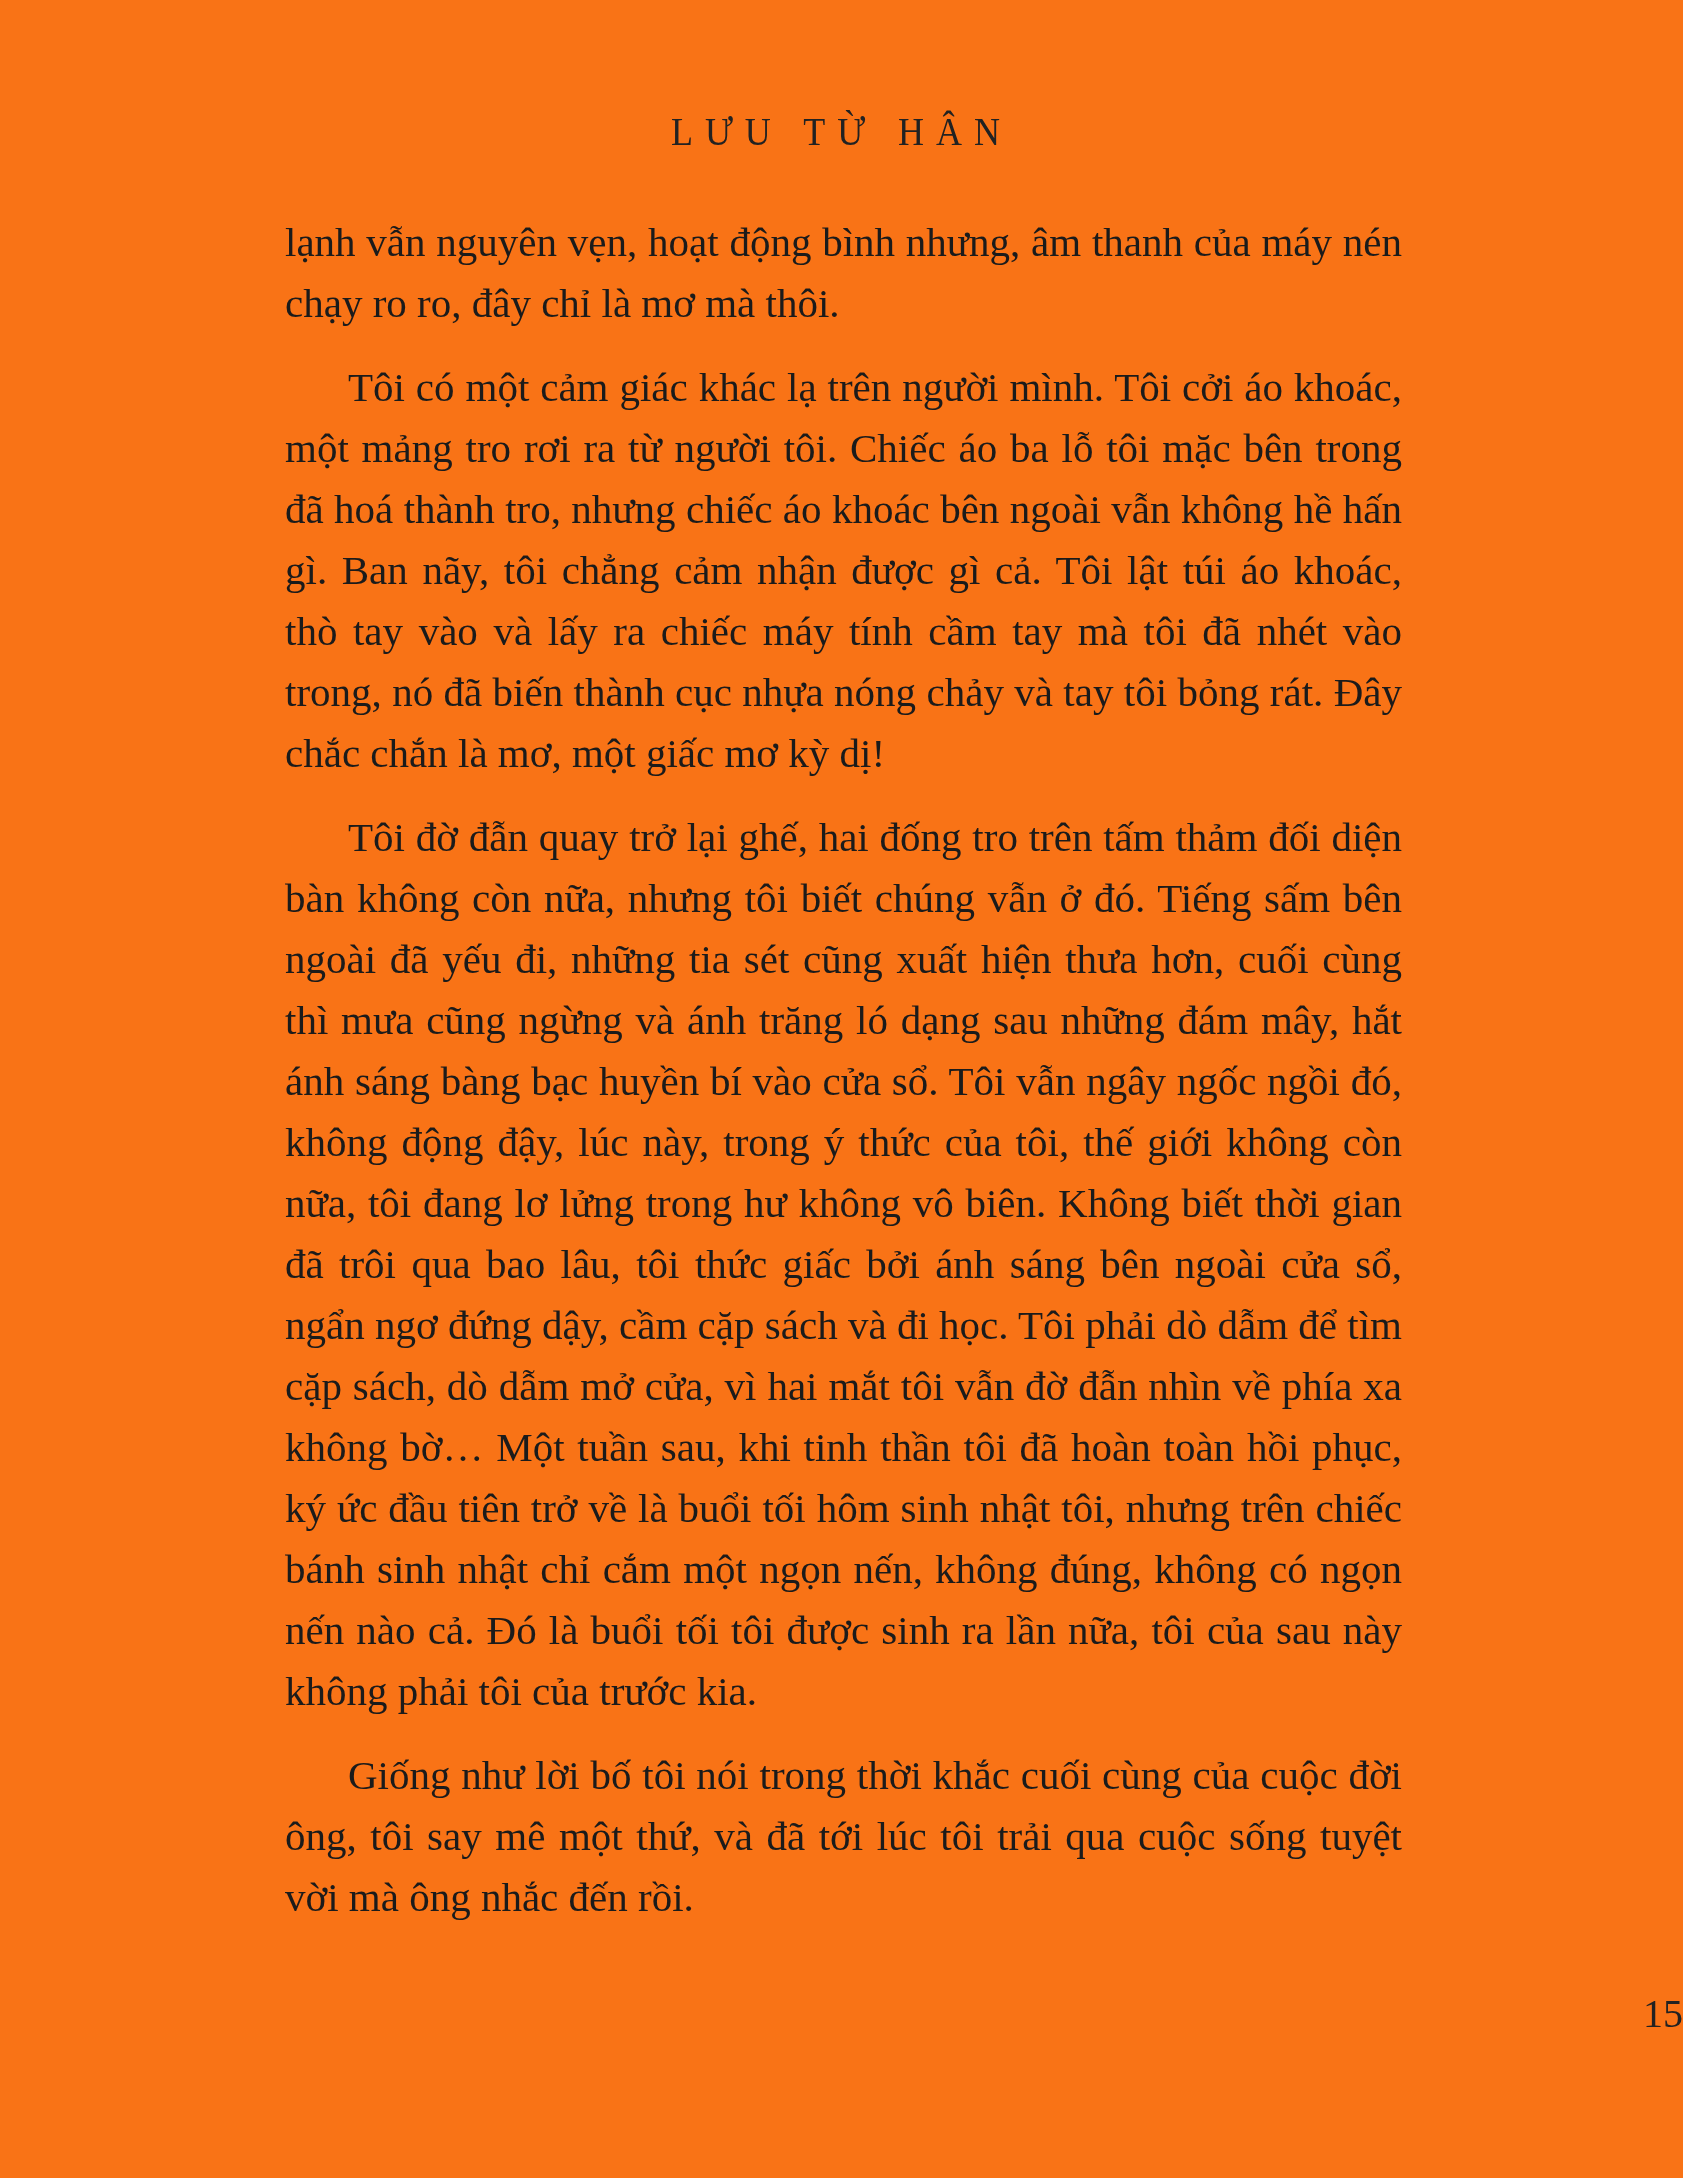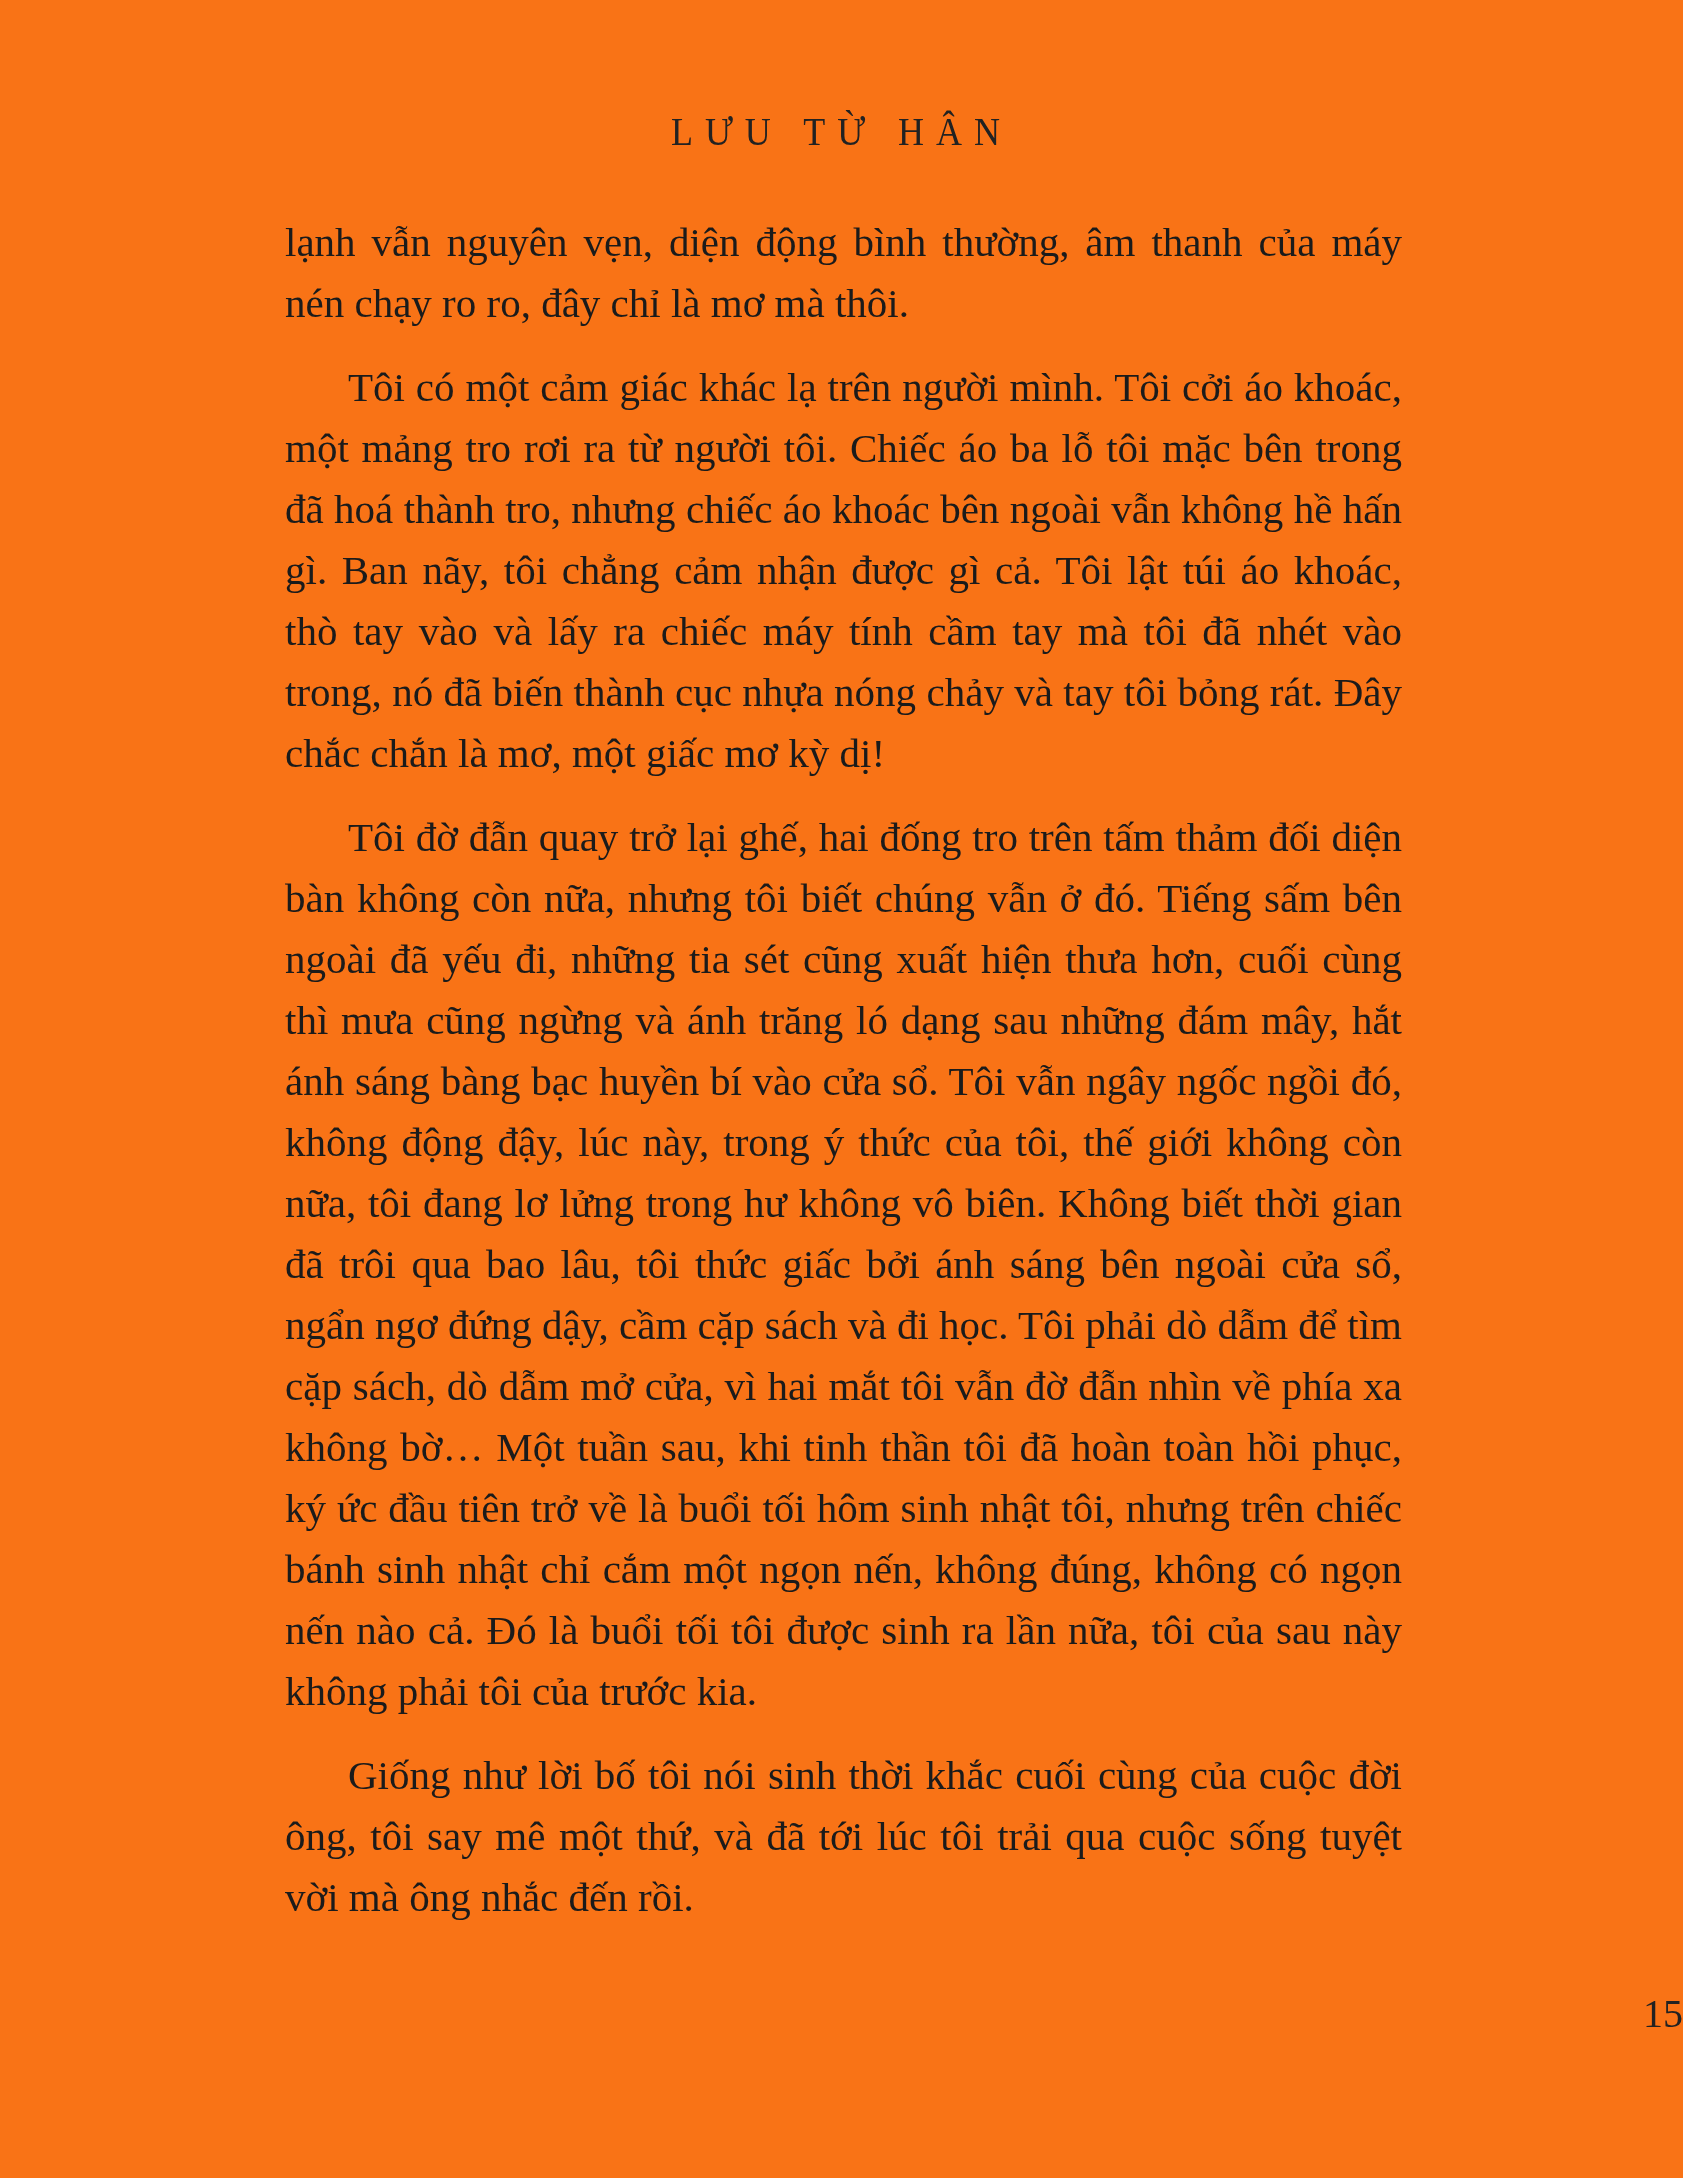--- a/index.html
+++ b/index.html
@@ -64,7 +64,7 @@
   <div class="running-head">LƯU TỪ HÂN</div>
 
   <div class="content">
-    <p class="para">lạnh vẫn nguyên vẹn, diện động bình thường, âm thanh của máy nén chạy ro ro, đây chỉ là mơ mà thôi.</p>
+    <p class="para">lạnh vẫn nguyên vẹn, hoạt động bình nhưng, âm thanh của máy nén chạy ro ro, đây chỉ là mơ mà thôi.</p>
     <p class="para indent">Tôi có một cảm giác khác lạ trên người mình. Tôi cởi áo khoác, một mảng tro rơi ra từ người tôi. Chiếc áo ba lỗ tôi mặc bên trong đã hoá thành tro, nhưng chiếc áo khoác bên ngoài vẫn không hề hấn gì. Ban nãy, tôi chẳng cảm nhận được gì cả. Tôi lật túi áo khoác, thò tay vào và lấy ra chiếc máy tính cầm tay mà tôi đã nhét vào trong, nó đã biến thành cục nhựa nóng chảy và tay tôi bỏng rát. Đây chắc chắn là mơ, một giấc mơ kỳ dị!</p>
     <p class="para indent">Tôi đờ đẫn quay trở lại ghế, hai đống tro trên tấm thảm đối diện bàn không còn nữa, nhưng tôi biết chúng vẫn ở đó. Tiếng sấm bên ngoài đã yếu đi, những tia sét cũng xuất hiện thưa hơn, cuối cùng thì mưa cũng ngừng và ánh trăng ló dạng sau những đám mây, hắt ánh sáng bàng bạc huyền bí vào cửa sổ. Tôi vẫn ngây ngốc ngồi đó, không động đậy, lúc này, trong ý thức của tôi, thế giới không còn nữa, tôi đang lơ lửng trong hư không vô biên. Không biết thời gian đã trôi qua bao lâu, tôi thức giấc bởi ánh sáng bên ngoài cửa sổ, ngẩn ngơ đứng dậy, cầm cặp sách và đi học. Tôi phải dò dẫm để tìm cặp sách, dò dẫm mở cửa, vì hai mắt tôi vẫn đờ đẫn nhìn về phía xa không bờ… Một tuần sau, khi tinh thần tôi đã hoàn toàn hồi phục, ký ức đầu tiên trở về là buổi tối hôm sinh nhật tôi, nhưng trên chiếc bánh sinh nhật chỉ cắm một ngọn nến, không đúng, không có ngọn nến nào cả. Đó là buổi tối tôi được sinh ra lần nữa, tôi của sau này không phải tôi của trước kia.</p>
     <p class="para indent">Giống như lời bố tôi nói sinh thời khắc cuối cùng của cuộc đời ông, tôi say mê một thứ, và đã tới lúc tôi trải qua cuộc sống tuyệt vời mà ông nhắc đến rồi.</p>

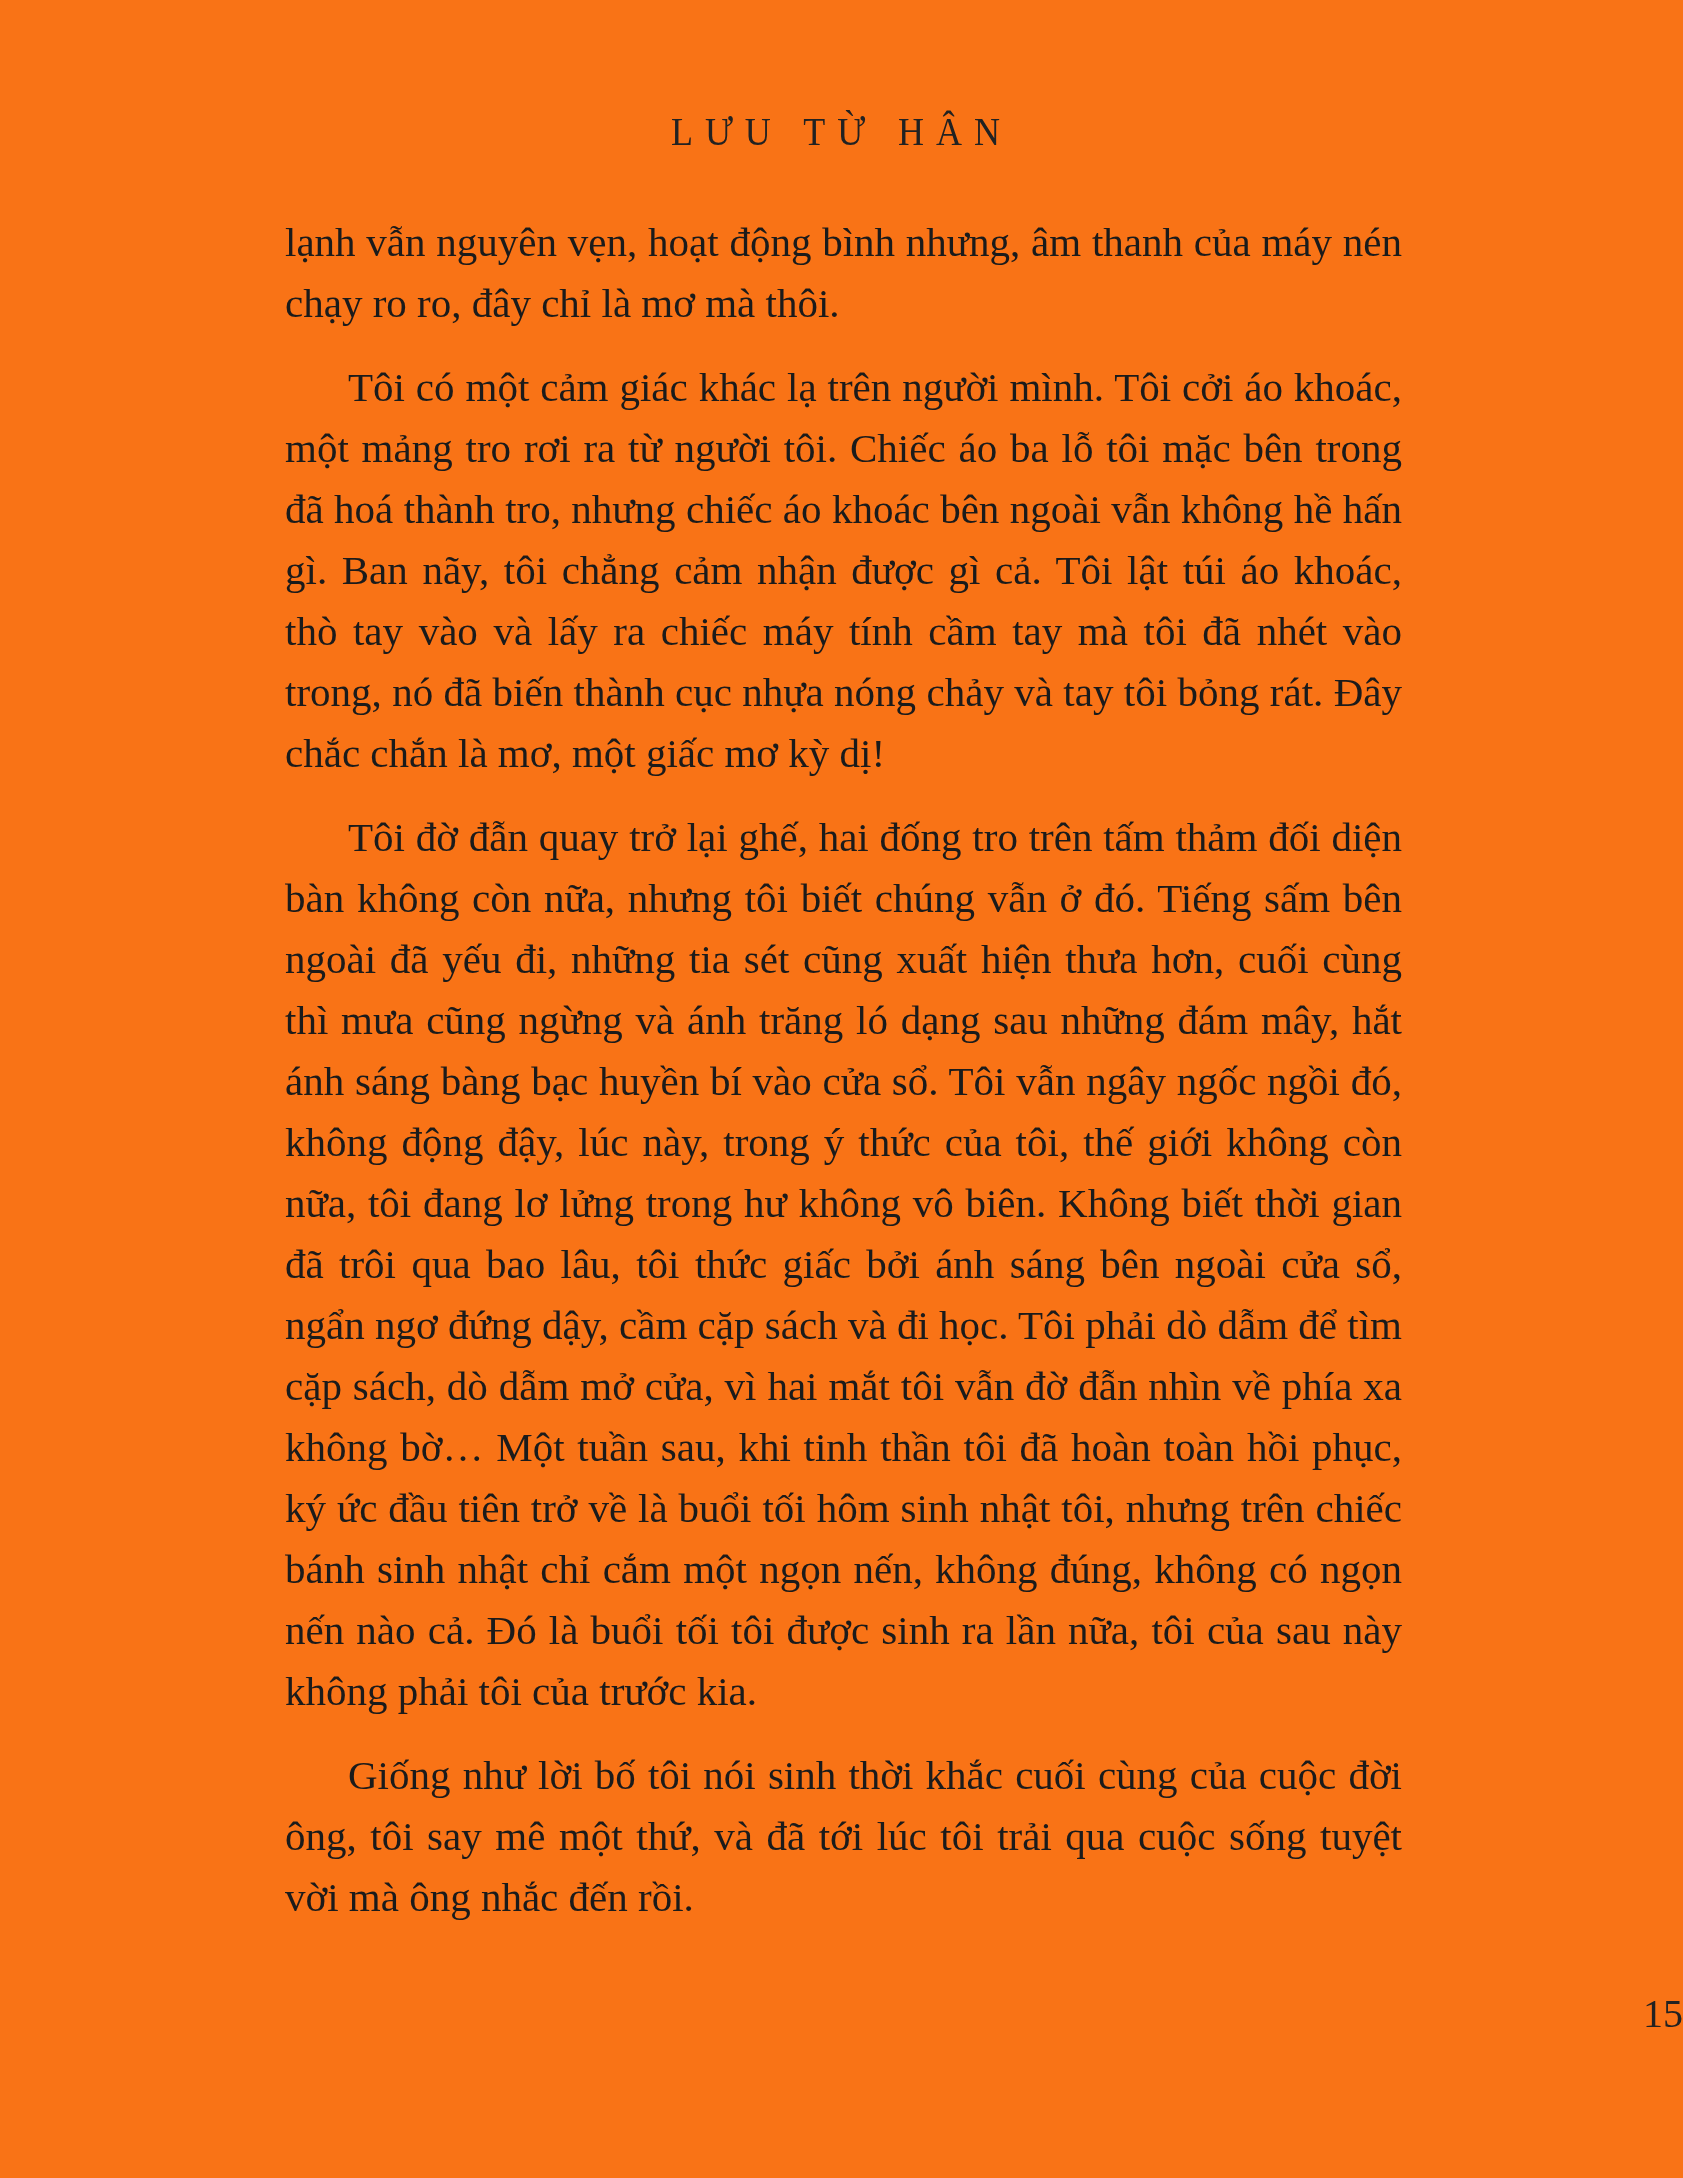--- a/index.html
+++ b/index.html
@@ -67,7 +67,7 @@
     <p class="para">lạnh vẫn nguyên vẹn, hoạt động bình nhưng, âm thanh của máy nén chạy ro ro, đây chỉ là mơ mà thôi.</p>
     <p class="para indent">Tôi có một cảm giác khác lạ trên người mình. Tôi cởi áo khoác, một mảng tro rơi ra từ người tôi. Chiếc áo ba lỗ tôi mặc bên trong đã hoá thành tro, nhưng chiếc áo khoác bên ngoài vẫn không hề hấn gì. Ban nãy, tôi chẳng cảm nhận được gì cả. Tôi lật túi áo khoác, thò tay vào và lấy ra chiếc máy tính cầm tay mà tôi đã nhét vào trong, nó đã biến thành cục nhựa nóng chảy và tay tôi bỏng rát. Đây chắc chắn là mơ, một giấc mơ kỳ dị!</p>
     <p class="para indent">Tôi đờ đẫn quay trở lại ghế, hai đống tro trên tấm thảm đối diện bàn không còn nữa, nhưng tôi biết chúng vẫn ở đó. Tiếng sấm bên ngoài đã yếu đi, những tia sét cũng xuất hiện thưa hơn, cuối cùng thì mưa cũng ngừng và ánh trăng ló dạng sau những đám mây, hắt ánh sáng bàng bạc huyền bí vào cửa sổ. Tôi vẫn ngây ngốc ngồi đó, không động đậy, lúc này, trong ý thức của tôi, thế giới không còn nữa, tôi đang lơ lửng trong hư không vô biên. Không biết thời gian đã trôi qua bao lâu, tôi thức giấc bởi ánh sáng bên ngoài cửa sổ, ngẩn ngơ đứng dậy, cầm cặp sách và đi học. Tôi phải dò dẫm để tìm cặp sách, dò dẫm mở cửa, vì hai mắt tôi vẫn đờ đẫn nhìn về phía xa không bờ… Một tuần sau, khi tinh thần tôi đã hoàn toàn hồi phục, ký ức đầu tiên trở về là buổi tối hôm sinh nhật tôi, nhưng trên chiếc bánh sinh nhật chỉ cắm một ngọn nến, không đúng, không có ngọn nến nào cả. Đó là buổi tối tôi được sinh ra lần nữa, tôi của sau này không phải tôi của trước kia.</p>
-    <p class="para indent">Giống như lời bố tôi nói sinh thời khắc cuối cùng của cuộc đời ông, tôi say mê một thứ, và đã tới lúc tôi trải qua cuộc sống tuyệt vời mà ông nhắc đến rồi.</p>
+    <p class="para indent">Giống như lời bố tôi nói trong thời khắc cuối cùng của cuộc đời ông, tôi say mê một thứ, và đã tới lúc tôi trải qua cuộc sống tuyệt vời mà ông nhắc đến rồi.</p>
   </div>
 
   <div class="page-number">15</div>

